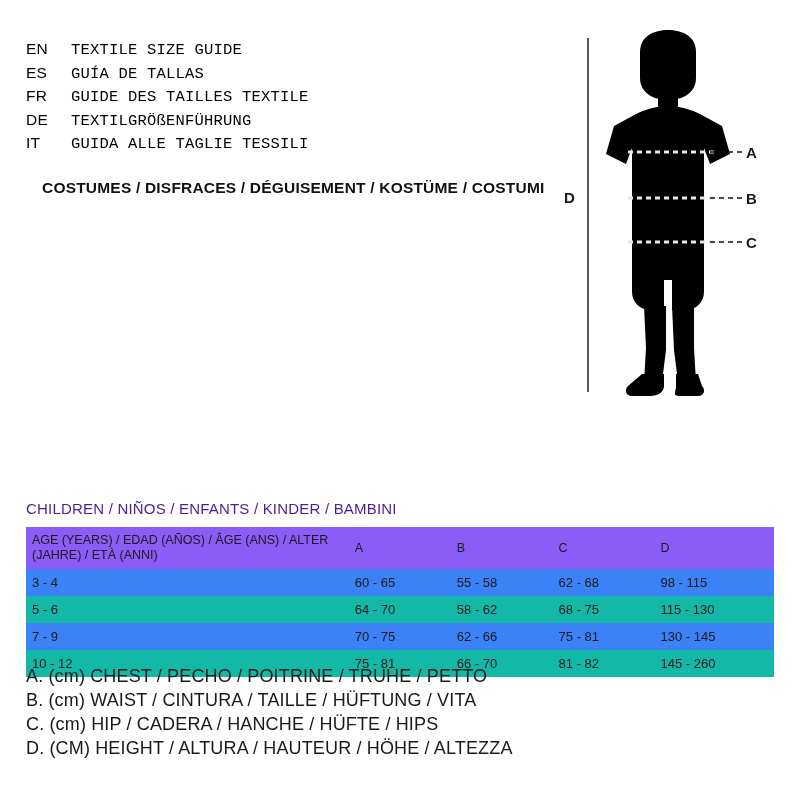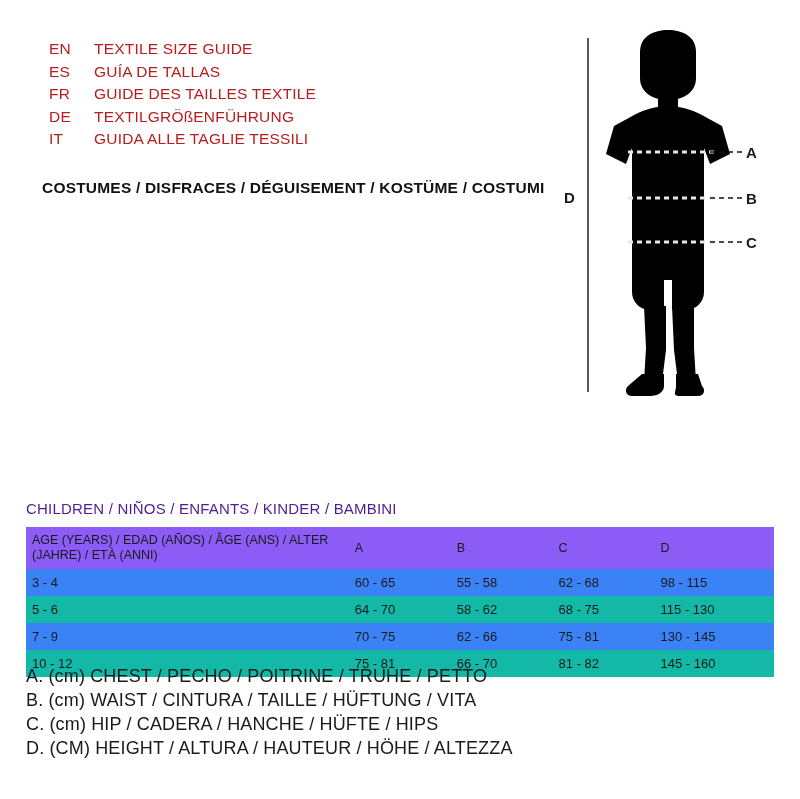--- a/index.html
+++ b/index.html
@@ -29,8 +29,7 @@
     font-size: 15.5px;
     line-height: 22.5px;
     letter-spacing: 0.2px;
-    color: #b91c1c;
-    margin-left: 23px;
+    color: #000000;
   }
   .lang-code {
     width: 45px;

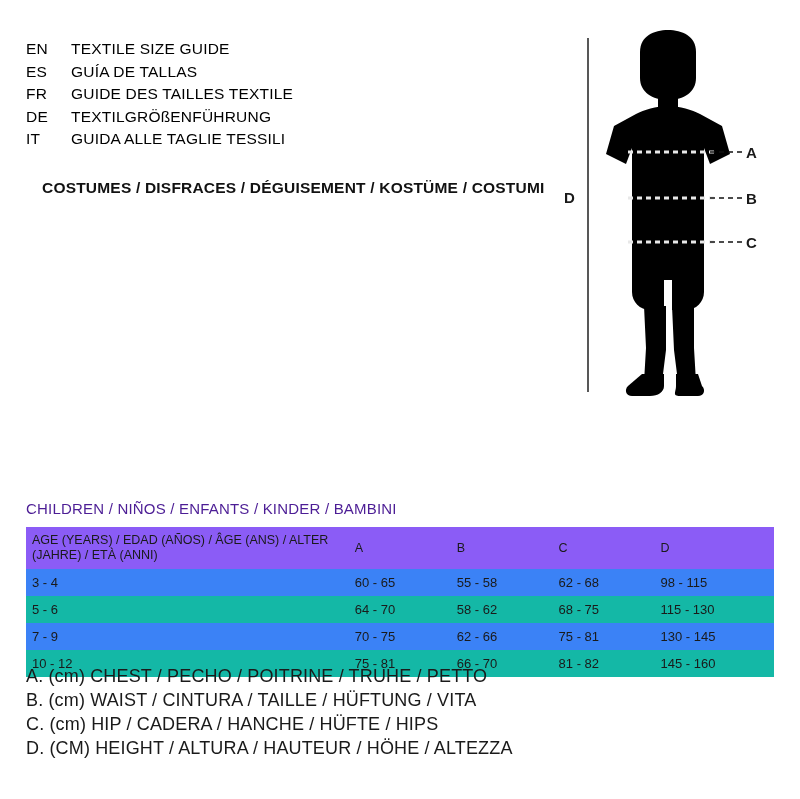--- a/index.html
+++ b/index.html
@@ -37,6 +37,7 @@
   }
   .lang-text {
     flex: 1 1 auto;
+    font-family: Liberation Mono, monospace;
   }
 
   .costumes-line {

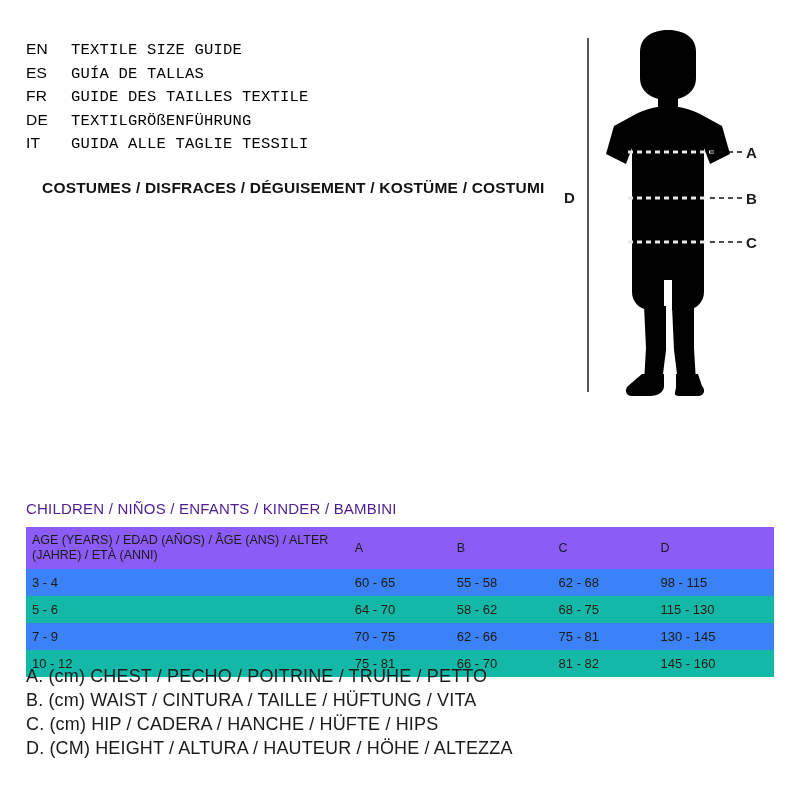--- a/index.html
+++ b/index.html
@@ -234,7 +234,7 @@
       <td>75 - 81</td>
       <td>66 - 70</td>
       <td>81 - 82</td>
-      <td>145 - 160</td>
+      <td>145 - 260</td>
     </tr>
   </tbody>
 </table>

